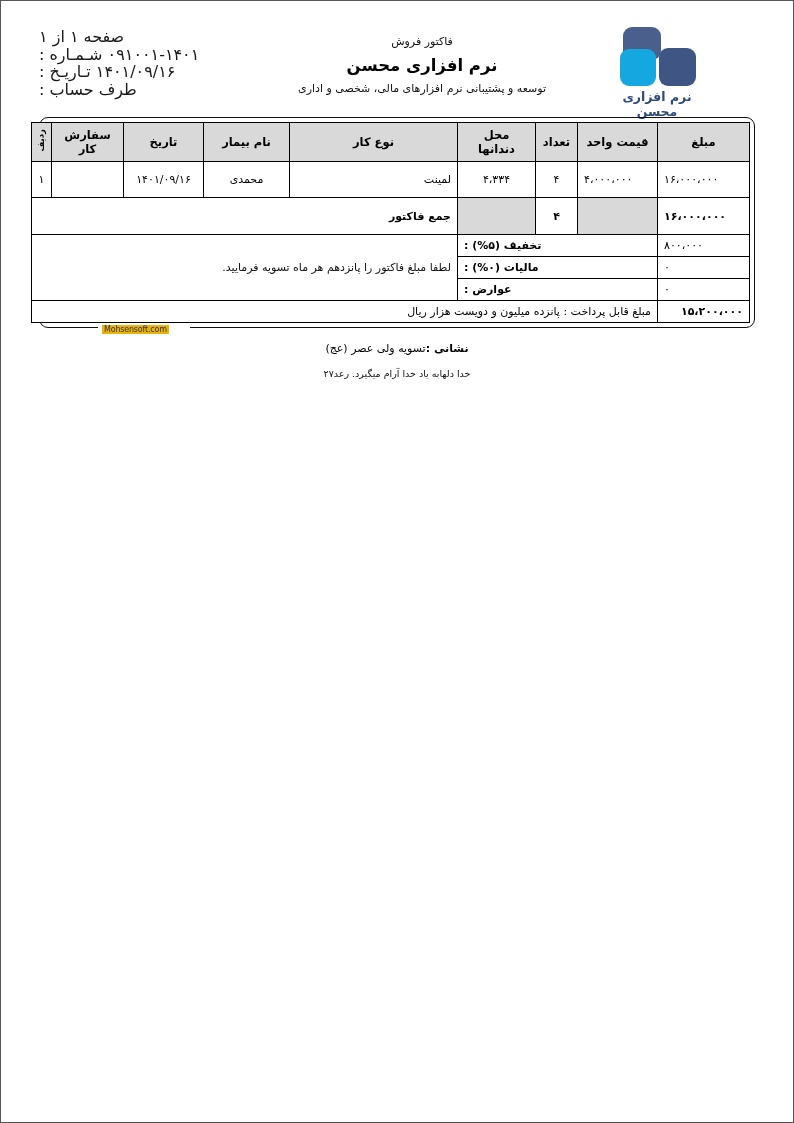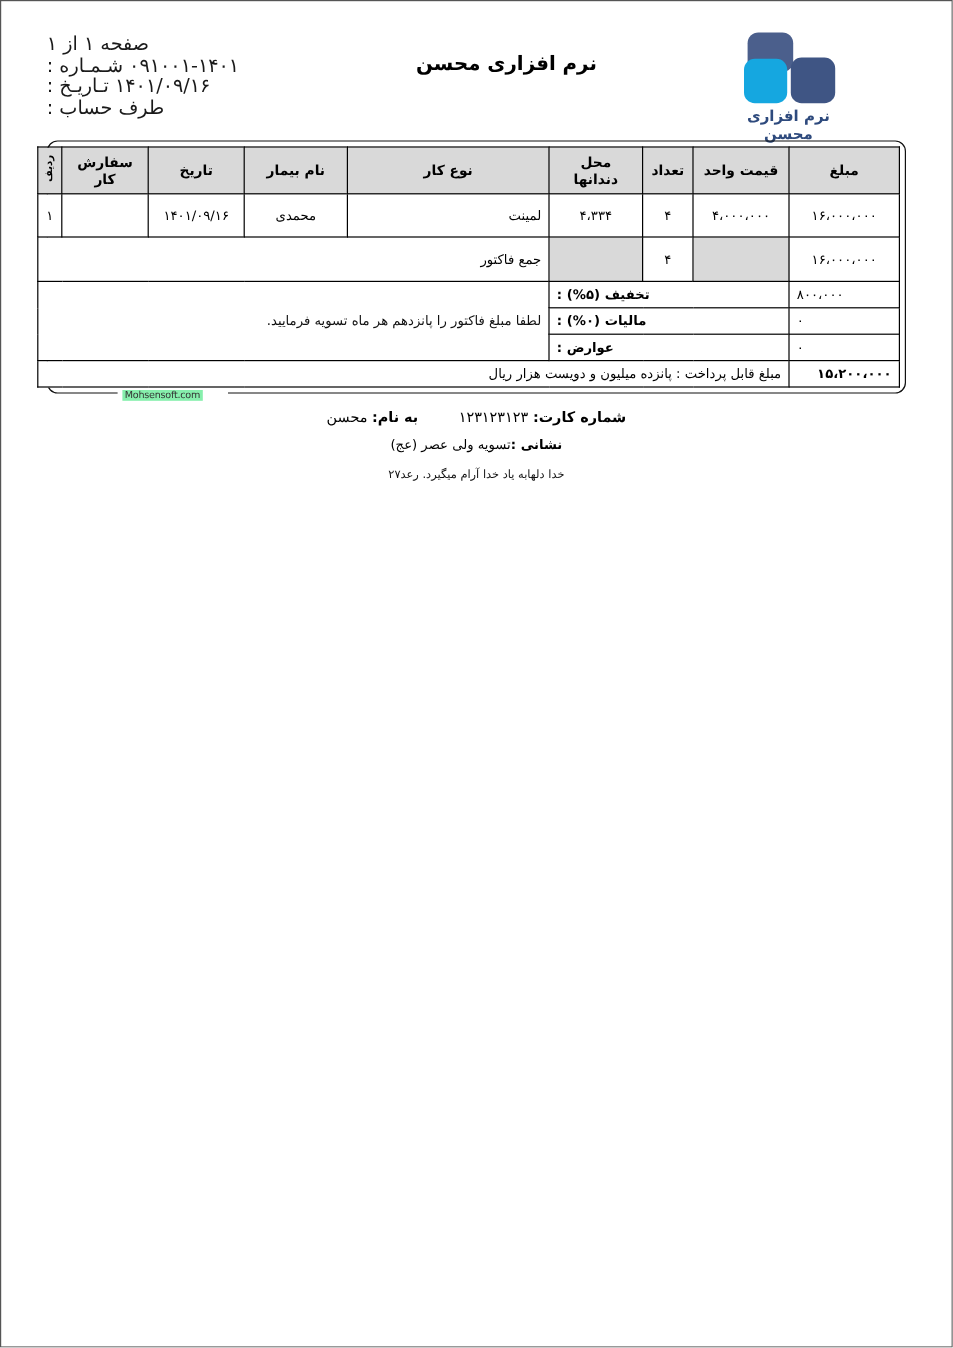--- a/index.html
+++ b/index.html
@@ -266,6 +266,7 @@
       </div>
 
       <div class="titles">
+        <div class="t-small">فاکتور فروش</div>
         <div class="t-big">نرم افزاری محسن</div>
       </div>
 

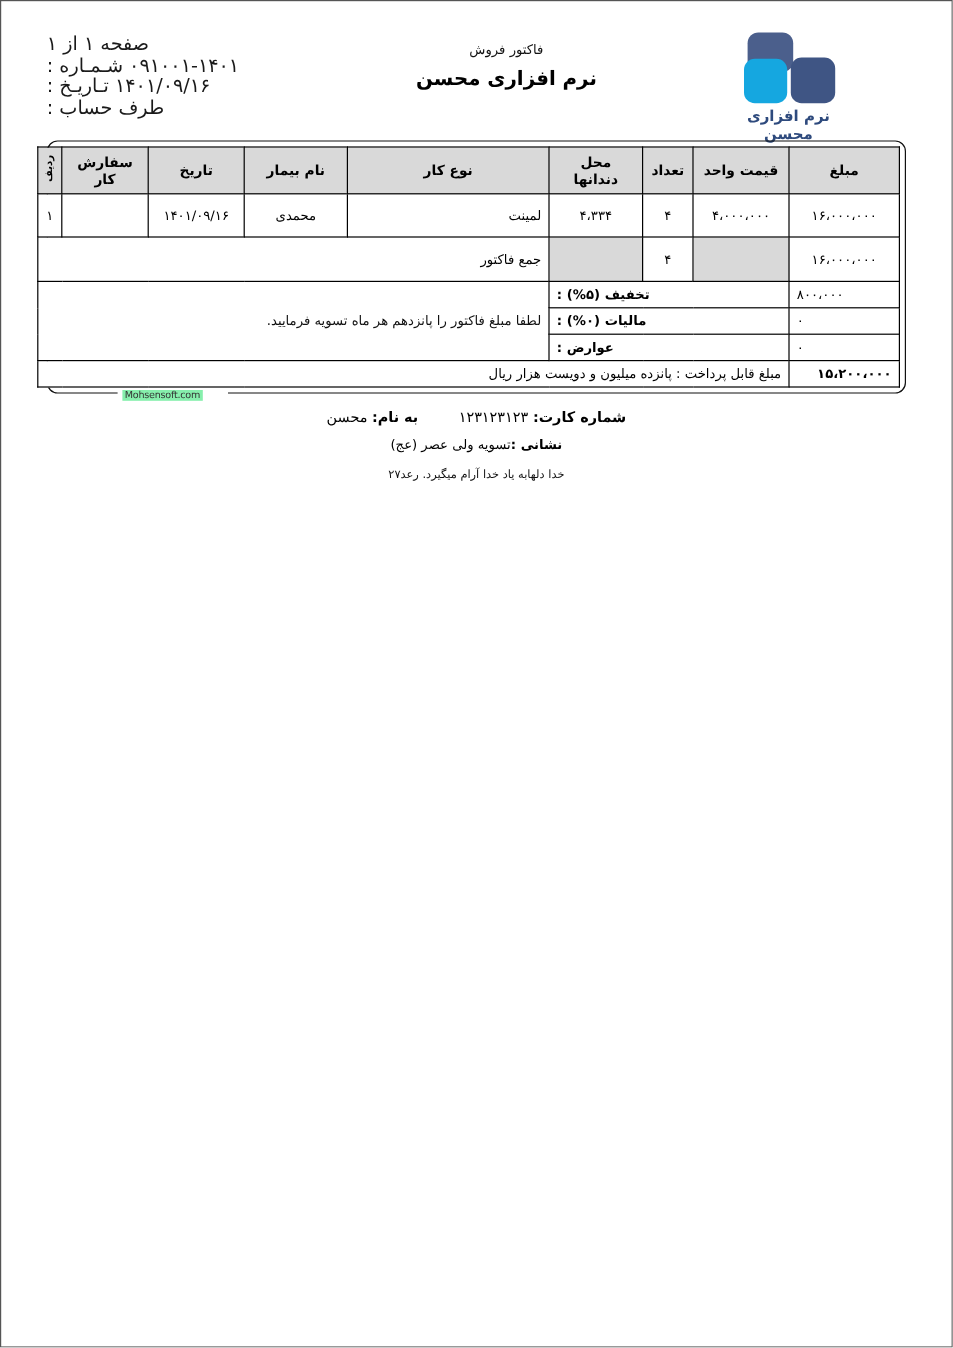--- a/index.html
+++ b/index.html
@@ -268,6 +268,7 @@
       <div class="titles">
         <div class="t-small">فاکتور فروش</div>
         <div class="t-big">نرم افزاری محسن</div>
+        <div class="t-sub">توسعه و پشتیبانی نرم افزارهای مالی، شخصی و اداری</div>
       </div>
 
       <div class="meta">

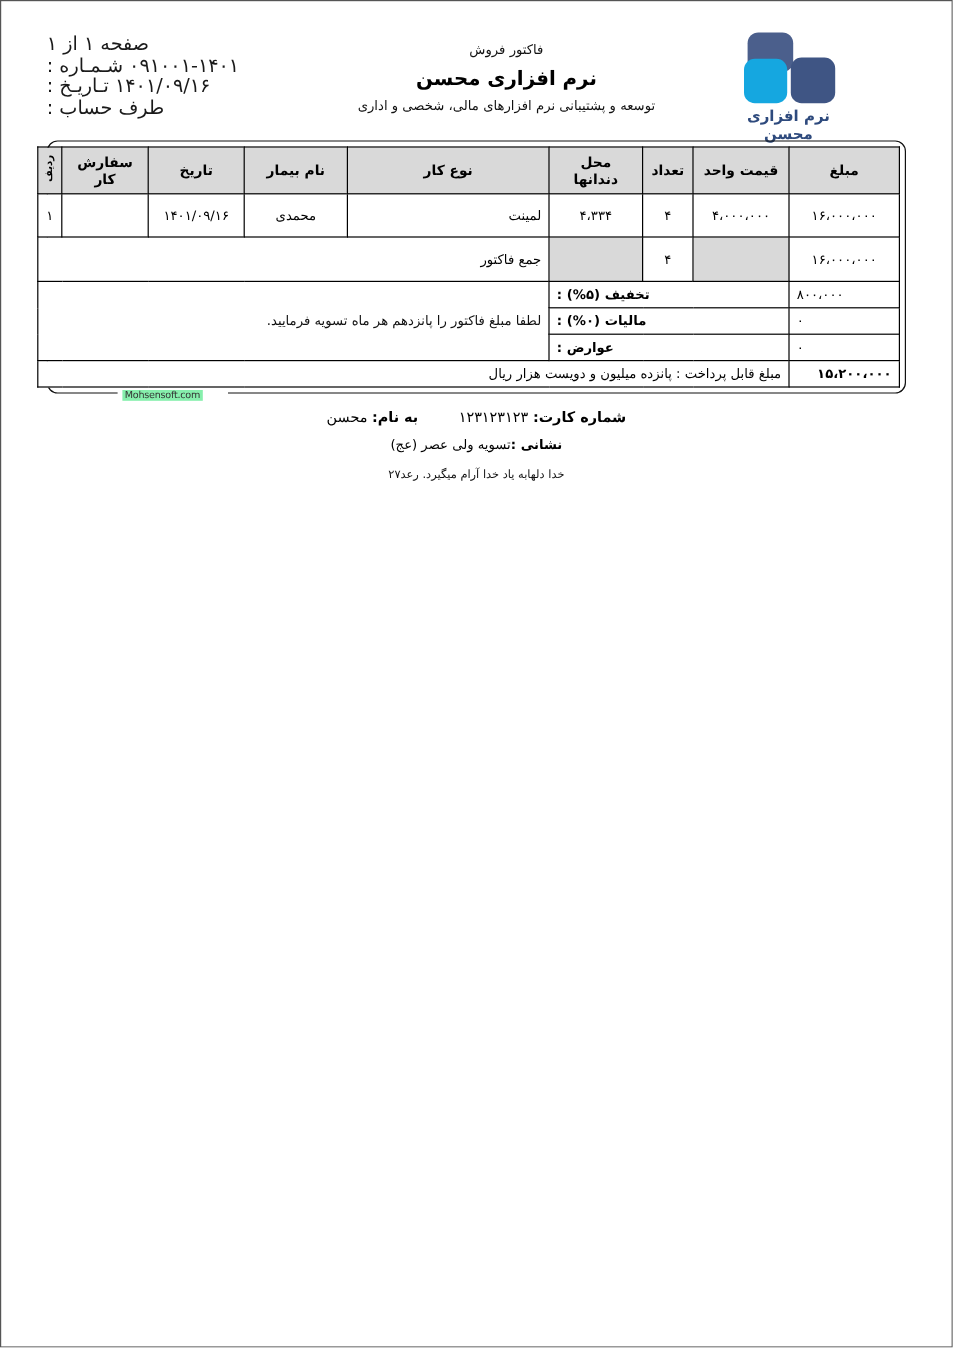--- a/index.html
+++ b/index.html
@@ -189,7 +189,7 @@
 
   td.c  { text-align: center; }
   td.r  { text-align: right; }
-  td.num { text-align: center; font-size: 11px; letter-spacing: .2px; }
+  td.num { text-align: left; font-size: 11px; letter-spacing: .2px; }
   tbody tr td { height: 27px; }
 
   

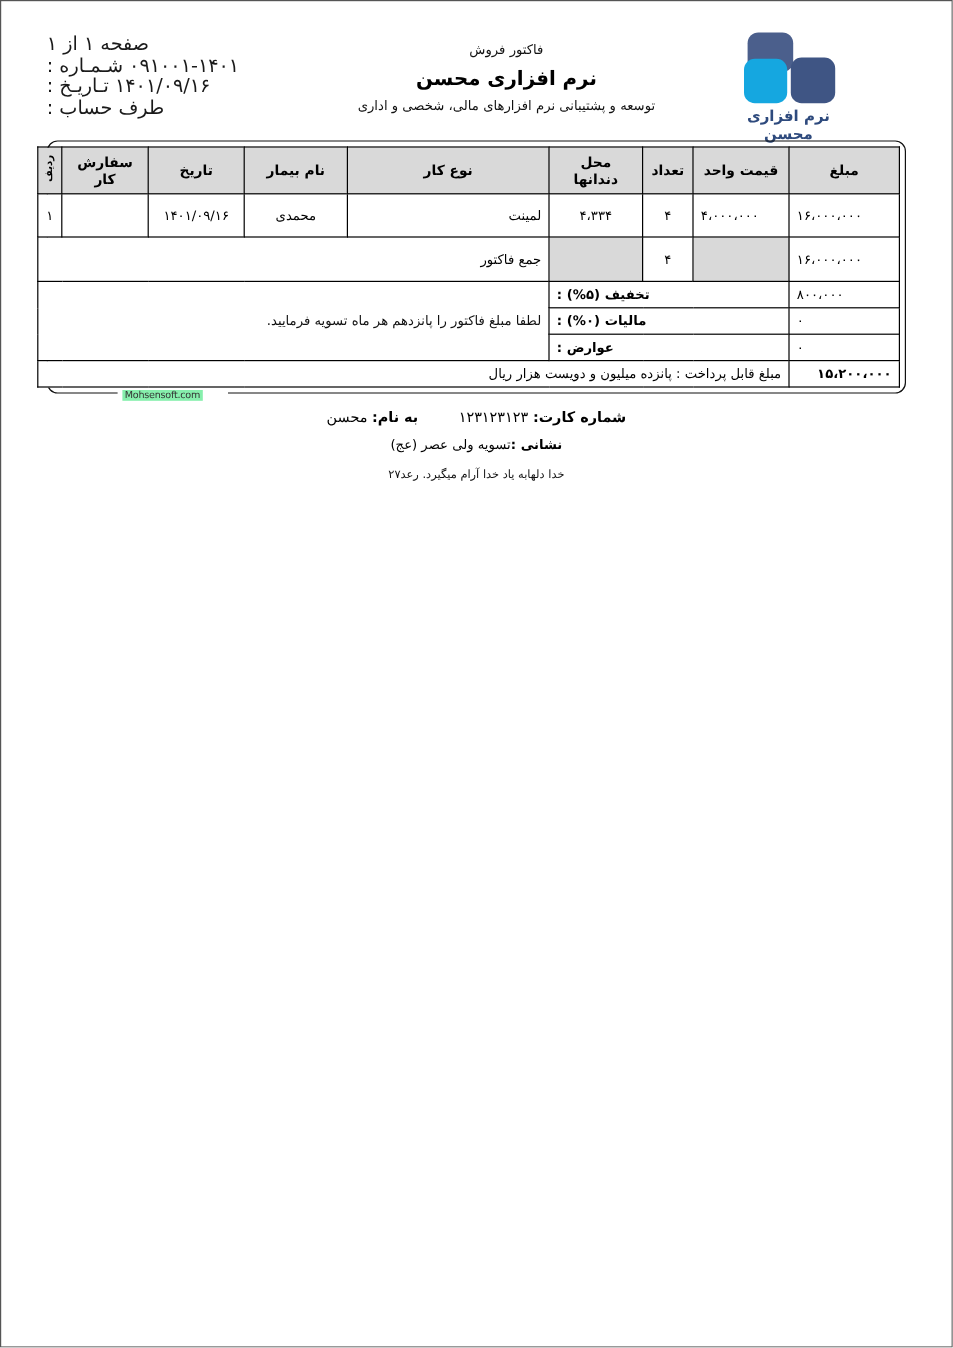--- a/index.html
+++ b/index.html
@@ -195,7 +195,7 @@
   
   .sum-row td {
     background: #d9d9d9;
-    font-weight: normal;
+    font-weight: bold;
     height: 28px;
   }
   .sum-label { text-align: right; font-size: 12px; padding-right: 10px; }

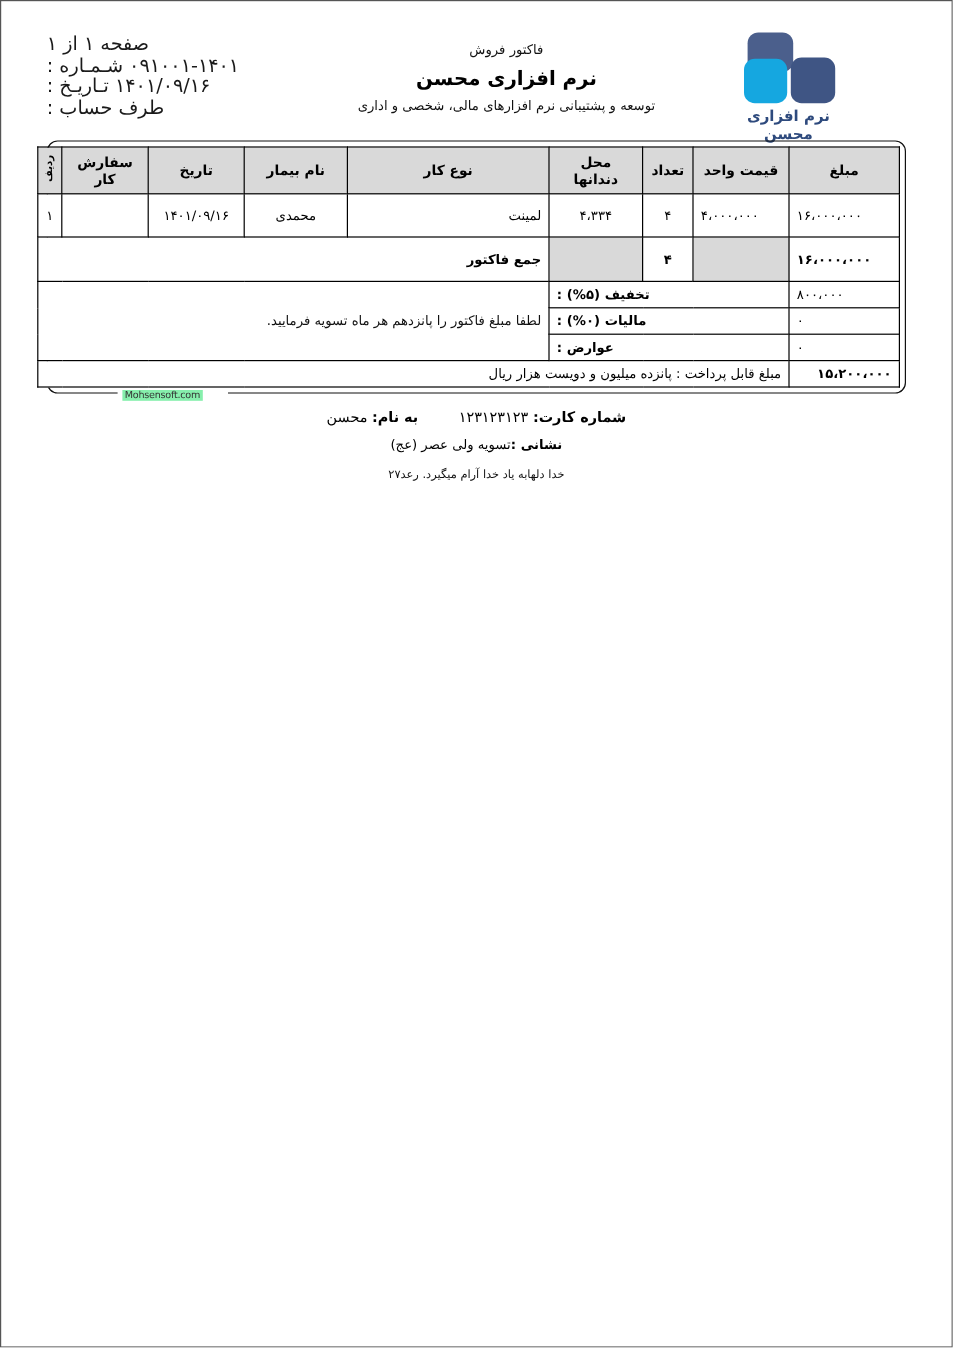--- a/index.html
+++ b/index.html
@@ -142,7 +142,7 @@
     font-size: 8px;
     color: #333;
     direction: ltr;
-    background: #86efac;
+    background: #eab308;
     padding: 0 2px;
     letter-spacing: -.2px;
   }

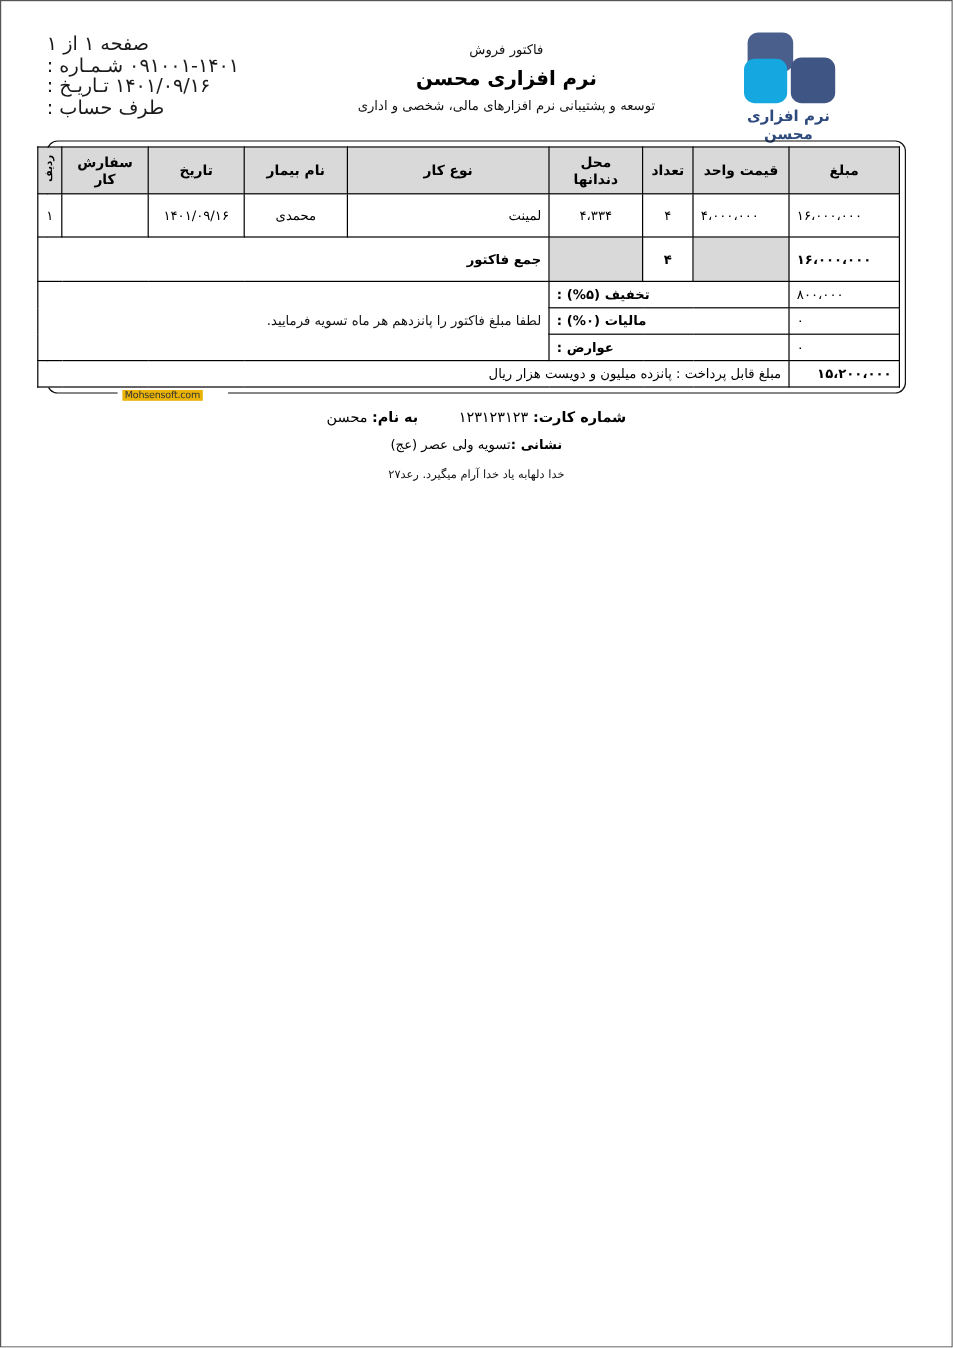--- a/index.html
+++ b/index.html
@@ -373,13 +373,6 @@
 
     <div class="footer">
 
-      <div class="f-line1">
-        <span class="b">شماره کارت:</span>
-        <span>۱۲۳۱۲۳۱۲۳</span>
-        <span class="gap"></span>
-        <span class="b">به نام:</span>
-        <span>محسن</span>
-      </div>
 
       <div class="f-line2">
         <span class="b">نشانی :</span><span>تسویه ولی عصر (عج)</span>

